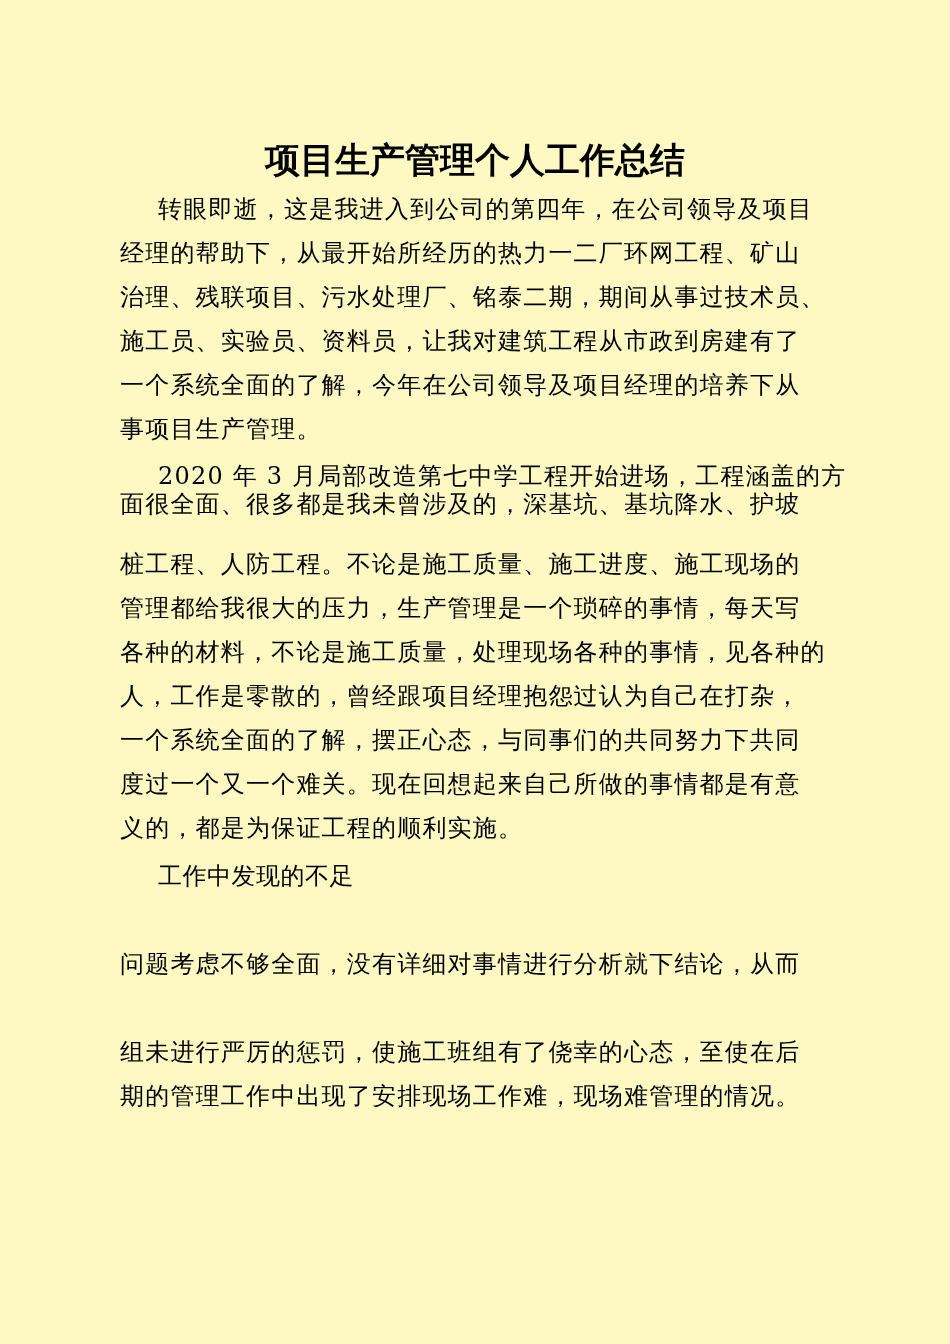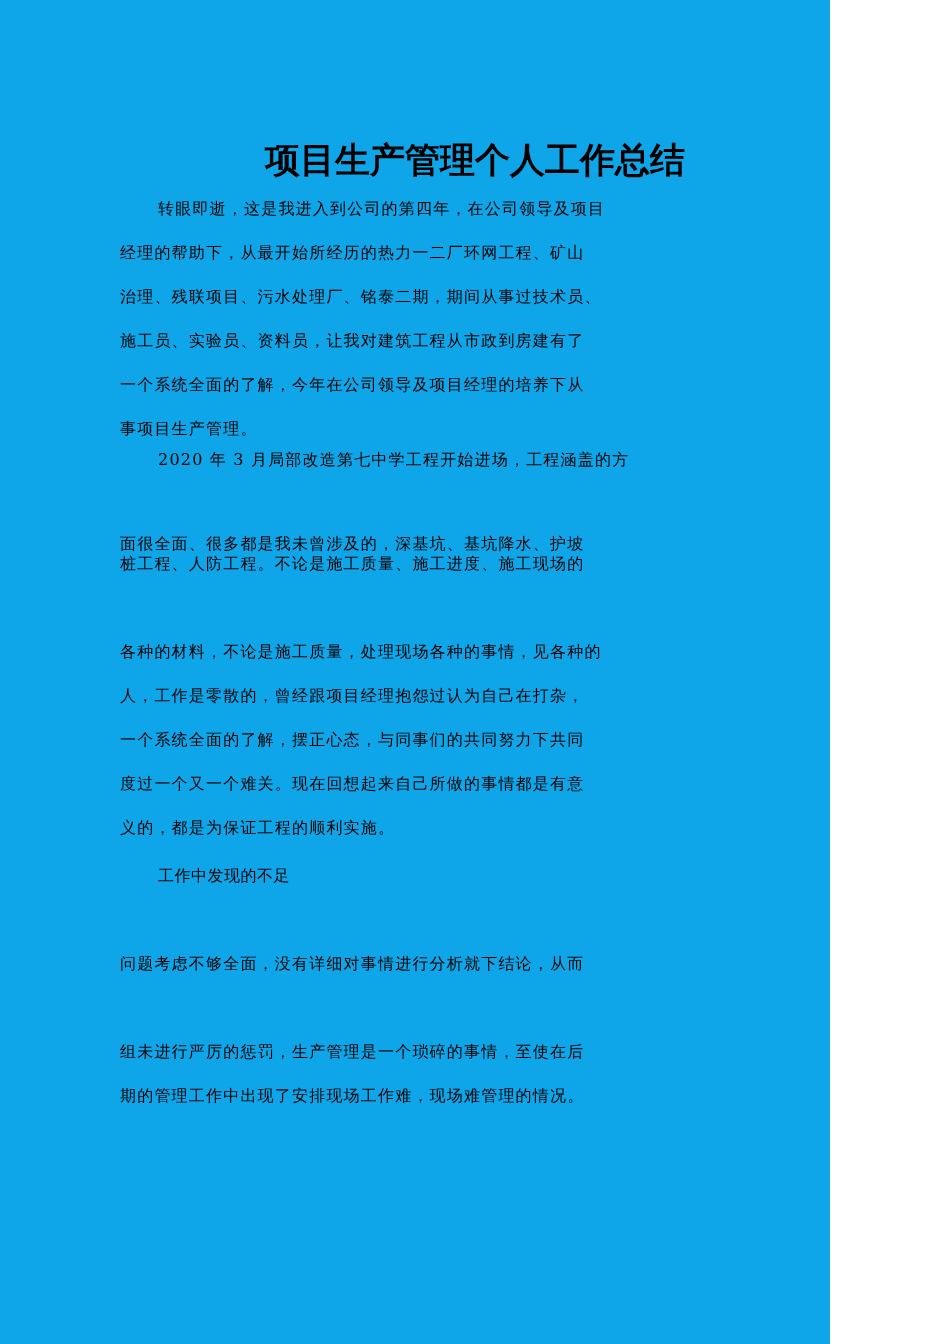--- a/index.html
+++ b/index.html
@@ -19,9 +19,9 @@
     position: absolute;
     left: 0;
     top: 0;
-    width: 830px;
+    width: 950px;
     height: 1344px;
-    background: #0ea5e9;
+    background: #fef9c3;
   }
   .title {
     position: absolute;

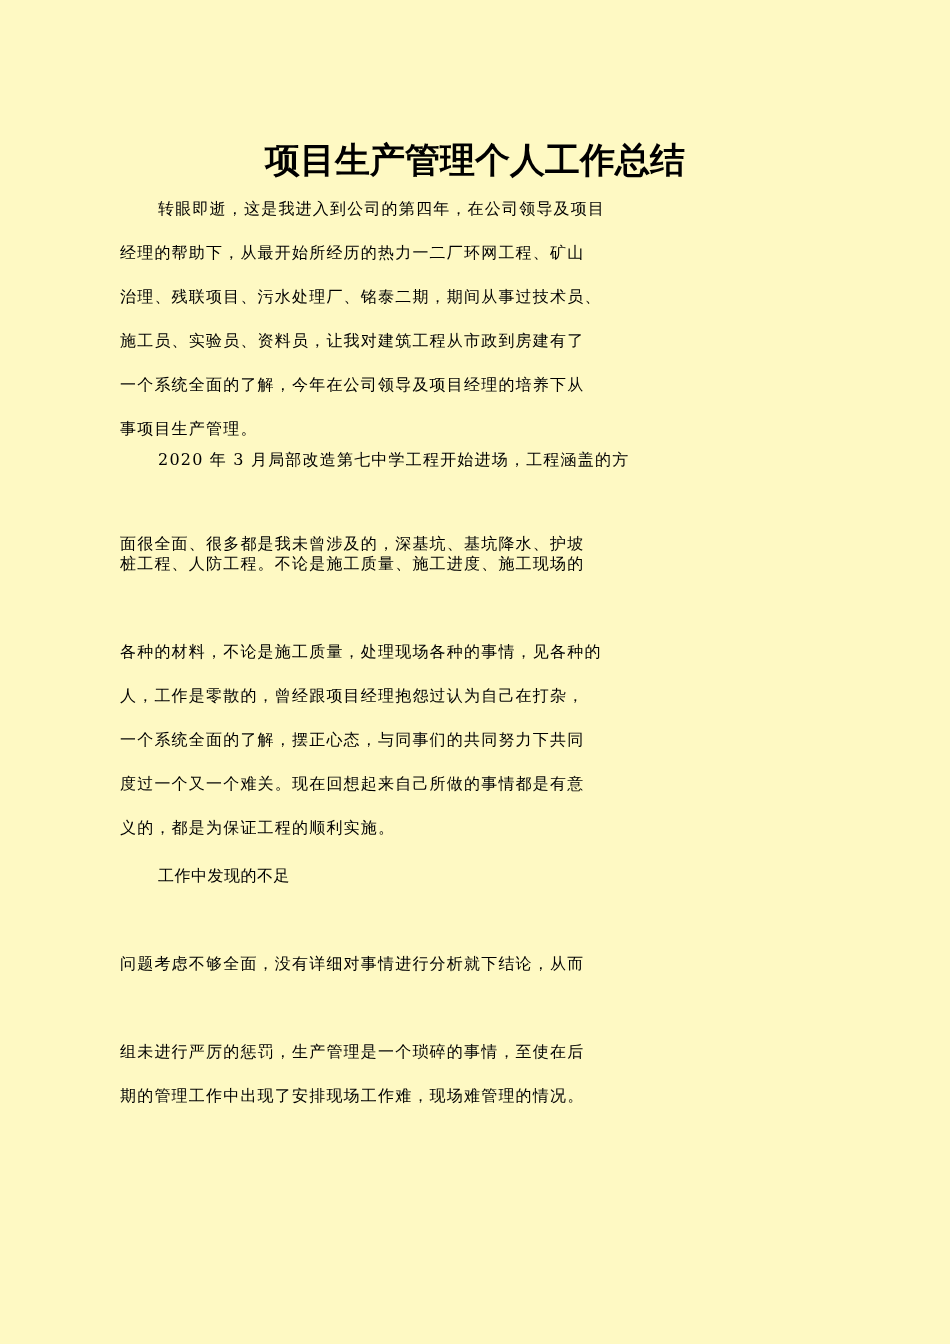--- a/index.html
+++ b/index.html
@@ -38,7 +38,7 @@
     position: absolute;
     left: 120px;
     width: 720px;
-    font-size: 16px;
+    font-size: 24px;
     line-height: 32px;
     white-space: nowrap;
     letter-spacing: 1.2px;

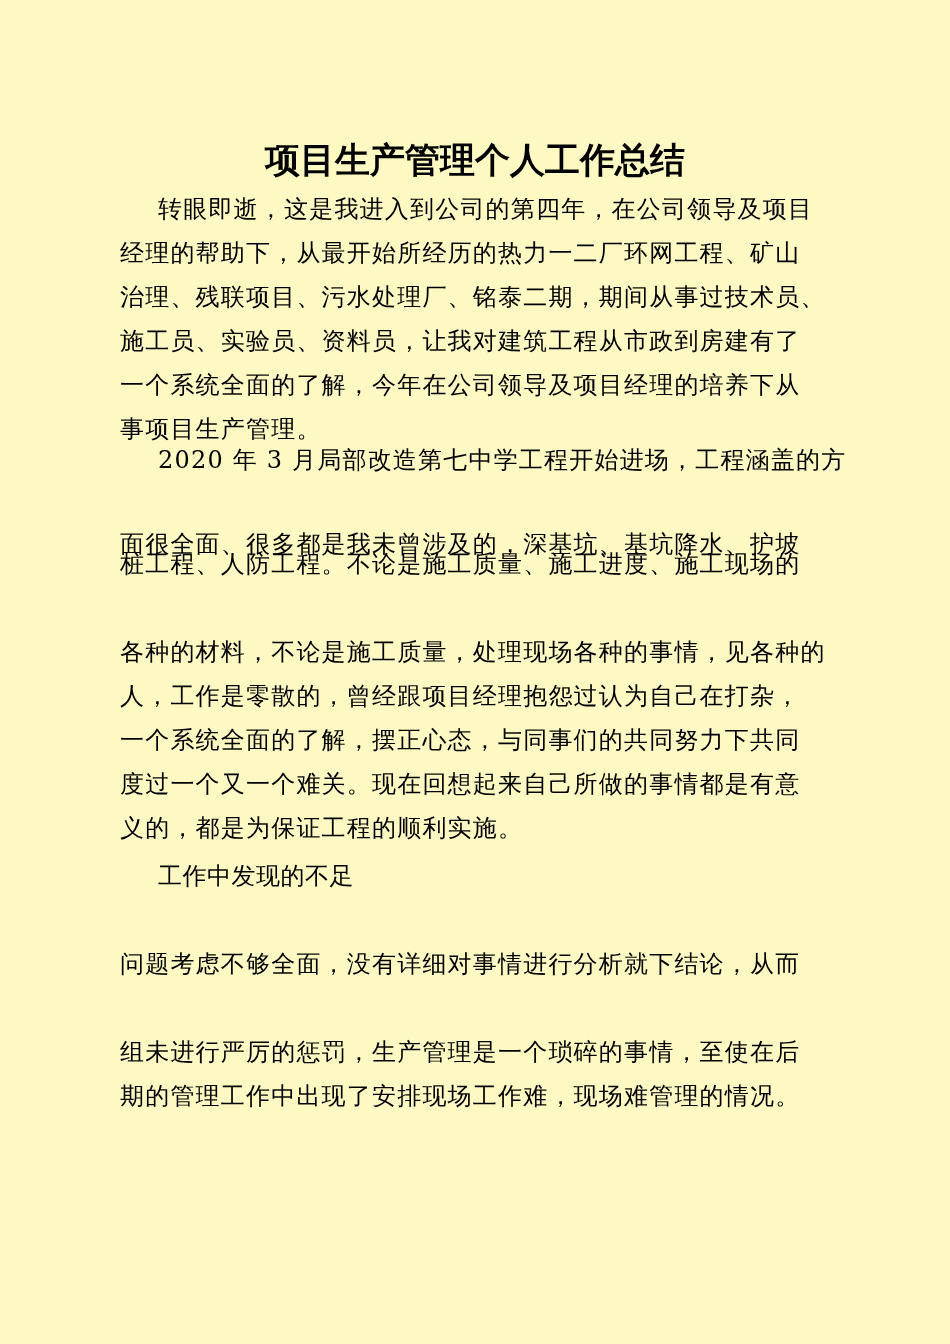--- a/index.html
+++ b/index.html
@@ -61,7 +61,7 @@
   <div class="line" style="top:413px">事项目生产管理。</div>
   <div class="line" style="top:369px">一个系统全面的了解，今年在公司领导及项目经理的培养下从</div>
 
-  <div class="line indent" style="top:444px">2020 年 3 月局部改造第七中学工程开始进场，工程涵盖的方</div>
+  <div class="line indent" style="top:460px">2020 年 3 月局部改造第七中学工程开始进场，工程涵盖的方</div>
   <div class="line" style="top:528px">面很全面、很多都是我未曾涉及的，深基坑、基坑降水、护坡</div>
   <div class="line" style="top:548px">桩工程、人防工程。不论是施工质量、施工进度、施工现场的</div>
   <div class="line" style="top:636px">各种的材料，不论是施工质量，处理现场各种的事情，见各种的</div>

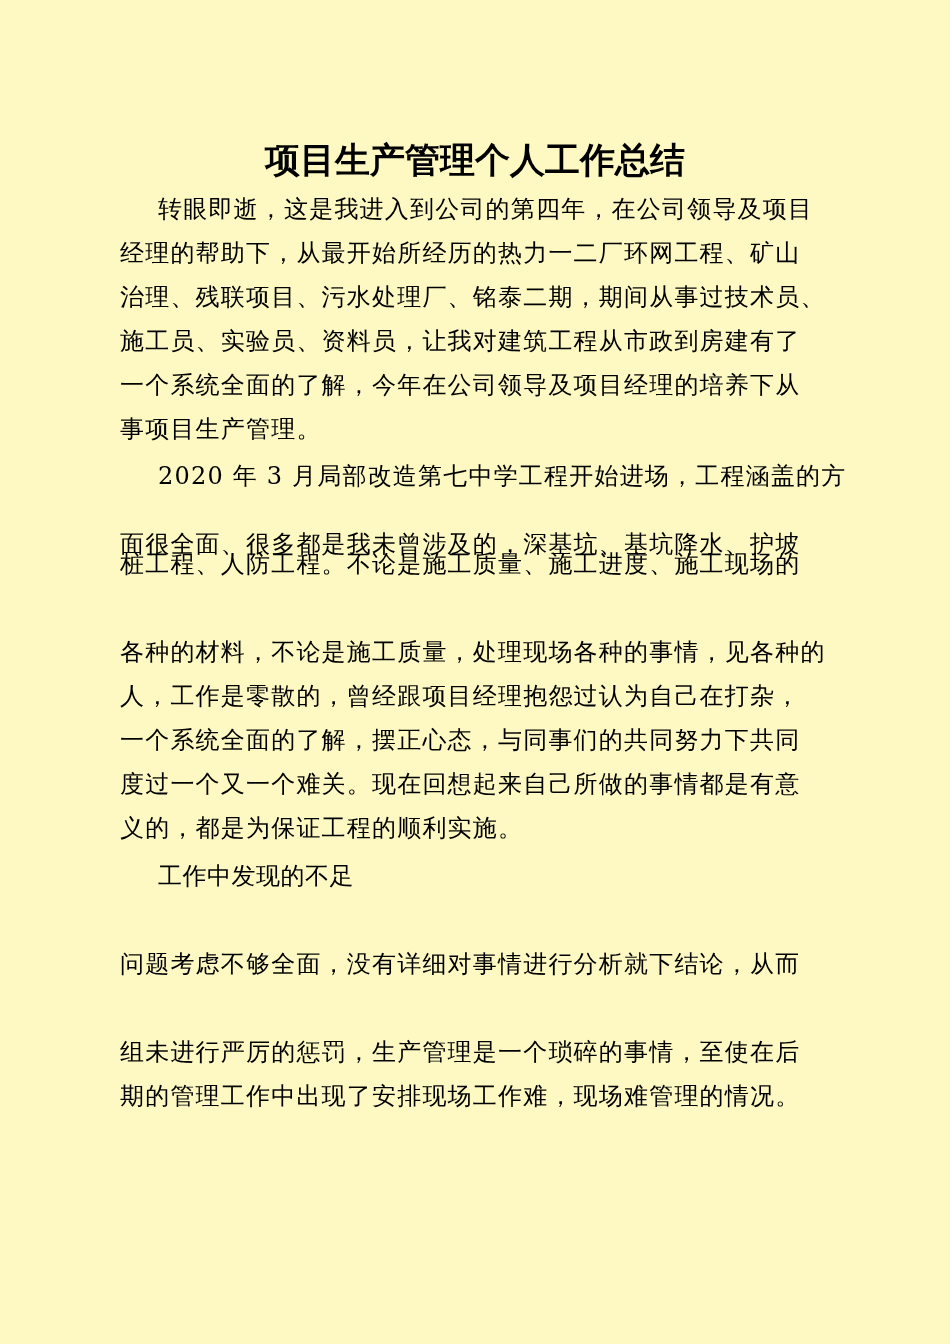--- a/index.html
+++ b/index.html
@@ -62,7 +62,7 @@
   <div class="line" style="top:369px">一个系统全面的了解，今年在公司领导及项目经理的培养下从</div>
 
   <div class="line indent" style="top:460px">2020 年 3 月局部改造第七中学工程开始进场，工程涵盖的方</div>
-  <div class="line" style="top:528px">面很全面、很多都是我未曾涉及的，深基坑、基坑降水、护坡</div>
+  <div class="line" style="top:488px">面很全面、很多都是我未曾涉及的，深基坑、基坑降水、护坡</div>
   <div class="line" style="top:548px">桩工程、人防工程。不论是施工质量、施工进度、施工现场的</div>
   <div class="line" style="top:636px">各种的材料，不论是施工质量，处理现场各种的事情，见各种的</div>
   <div class="line" style="top:680px">人，工作是零散的，曾经跟项目经理抱怨过认为自己在打杂，</div>

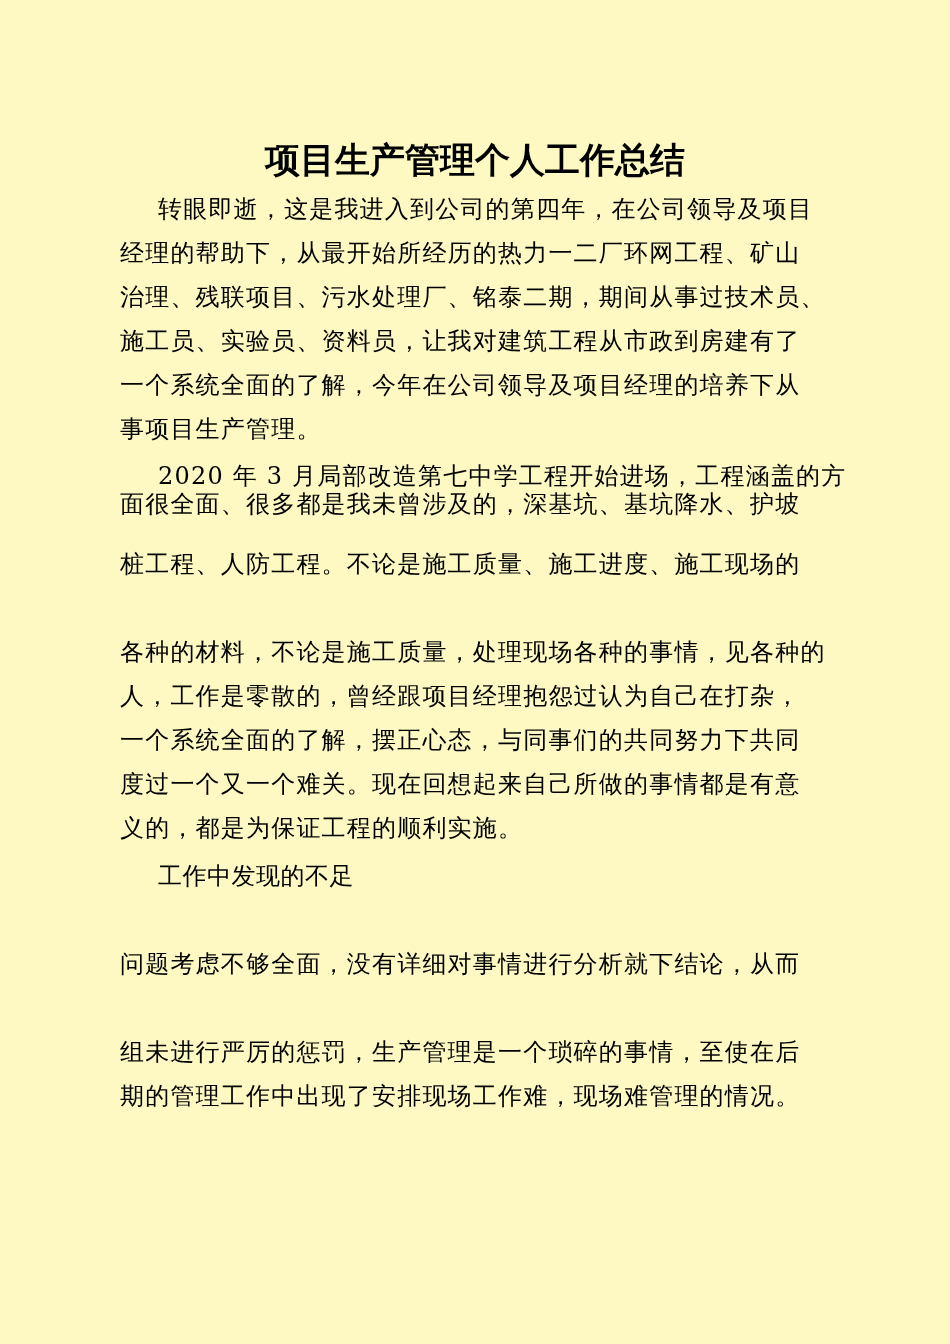--- a/index.html
+++ b/index.html
@@ -64,6 +64,7 @@
   <div class="line indent" style="top:460px">2020 年 3 月局部改造第七中学工程开始进场，工程涵盖的方</div>
   <div class="line" style="top:488px">面很全面、很多都是我未曾涉及的，深基坑、基坑降水、护坡</div>
   <div class="line" style="top:548px">桩工程、人防工程。不论是施工质量、施工进度、施工现场的</div>
+  <div class="line" style="top:592px">管理都给我很大的压力，生产管理是一个琐碎的事情，每天写</div>
   <div class="line" style="top:636px">各种的材料，不论是施工质量，处理现场各种的事情，见各种的</div>
   <div class="line" style="top:680px">人，工作是零散的，曾经跟项目经理抱怨过认为自己在打杂，</div>
   <div class="line" style="top:724px">一个系统全面的了解，摆正心态，与同事们的共同努力下共同</div>

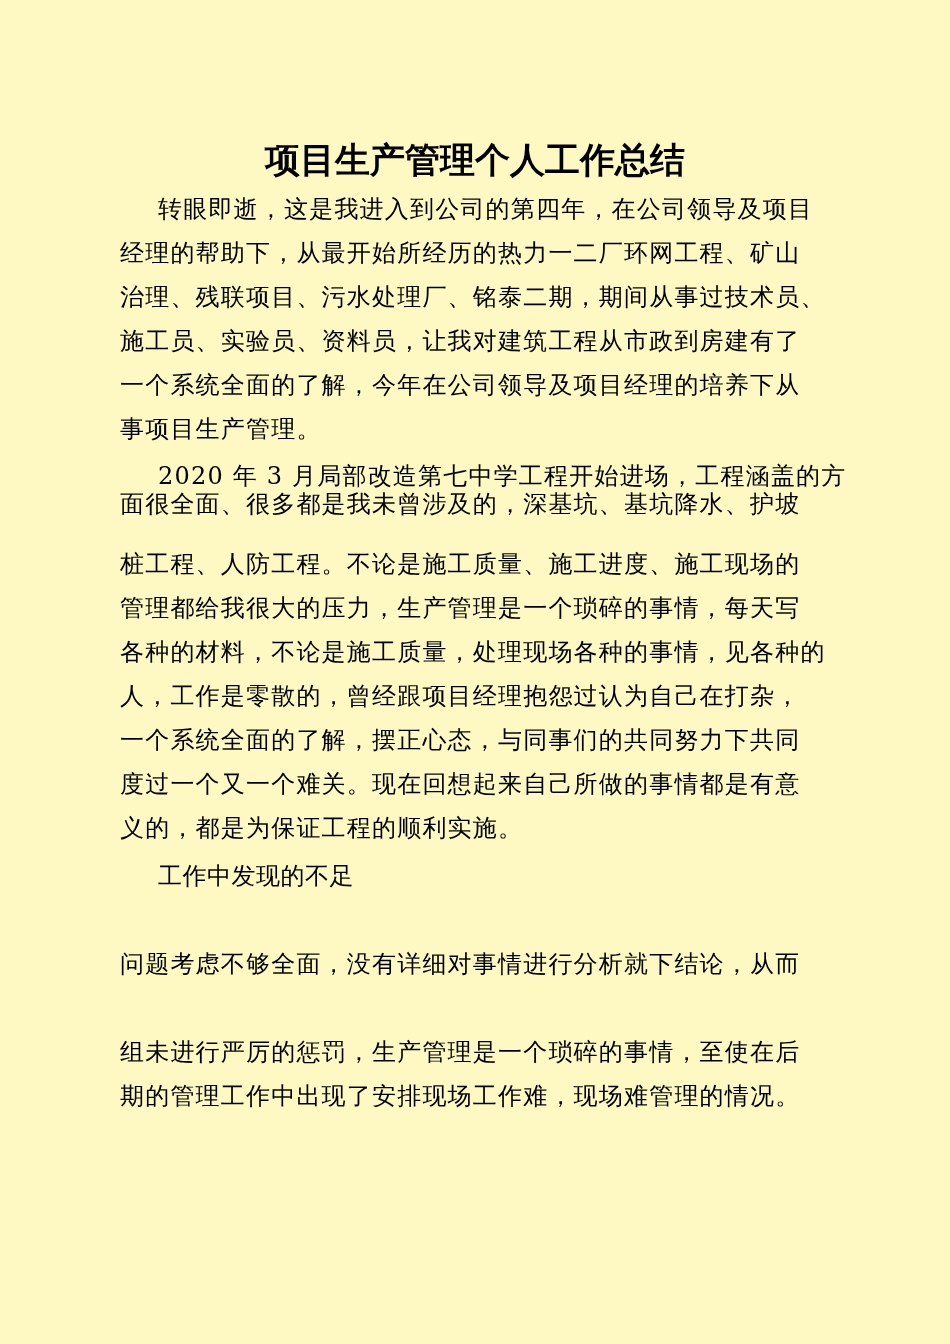--- a/index.html
+++ b/index.html
@@ -74,7 +74,7 @@
   <div class="line indent" style="top:860px; letter-spacing:0.5px">工作中发现的不足</div>
 
   <div class="line" style="top:948px">问题考虑不够全面，没有详细对事情进行分析就下结论，从而</div>
-  <div class="line" style="top:1036px">组未进行严厉的惩罚，生产管理是一个琐碎的事情，至使在后</div>
+  <div class="line" style="top:1036px">组未进行严厉的惩罚，使施工班组有了侥幸的心态，至使在后</div>
   <div class="line" style="top:1080px">期的管理工作中出现了安排现场工作难，现场难管理的情况。</div>
 
 </div>

